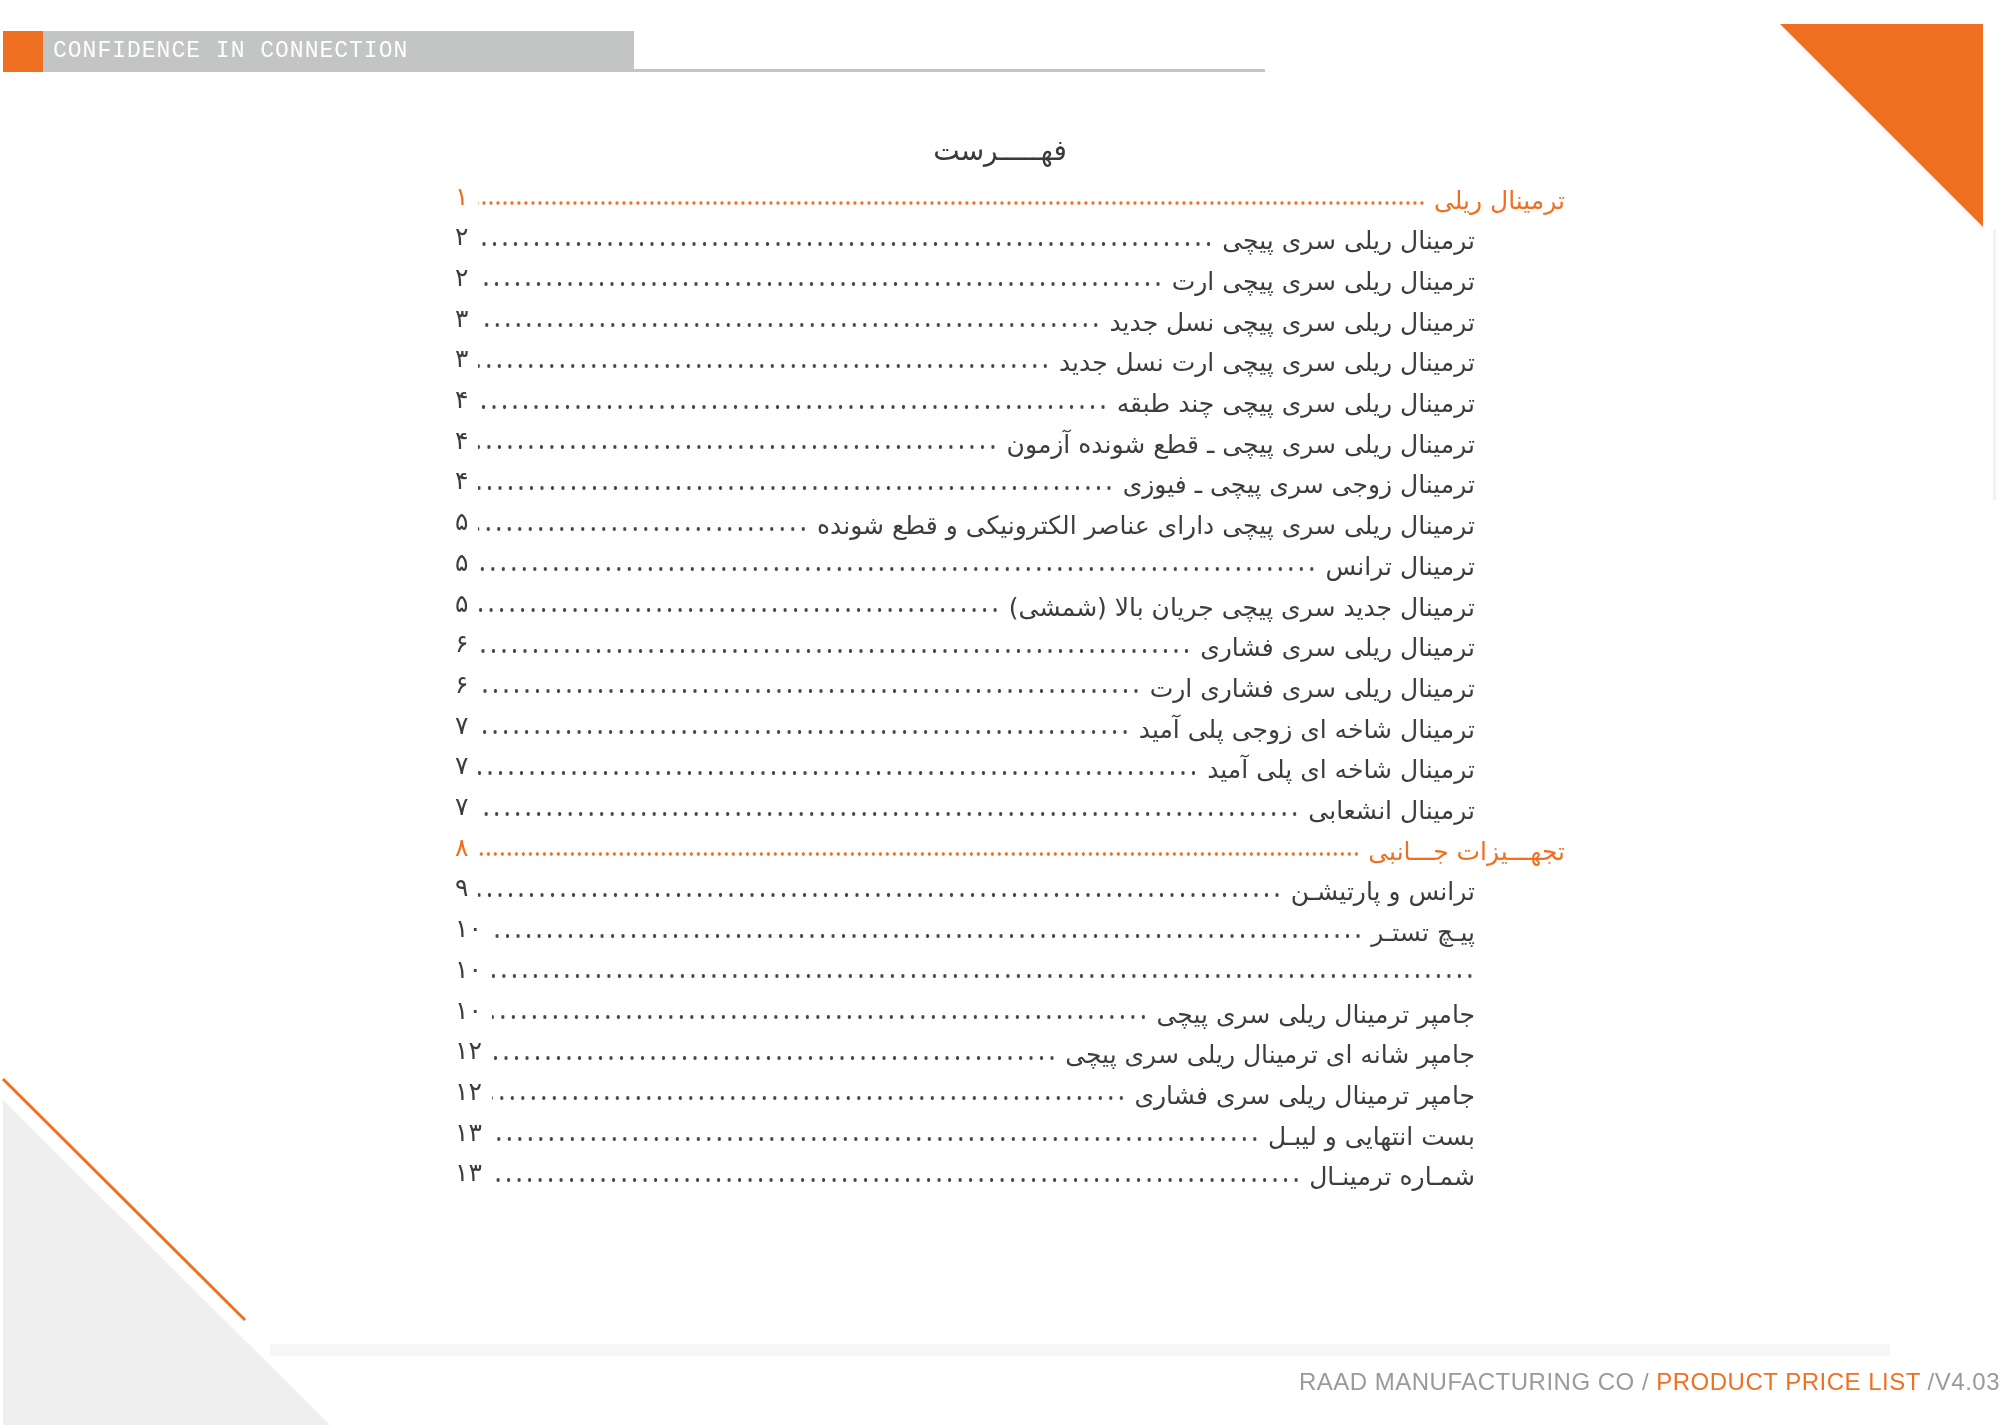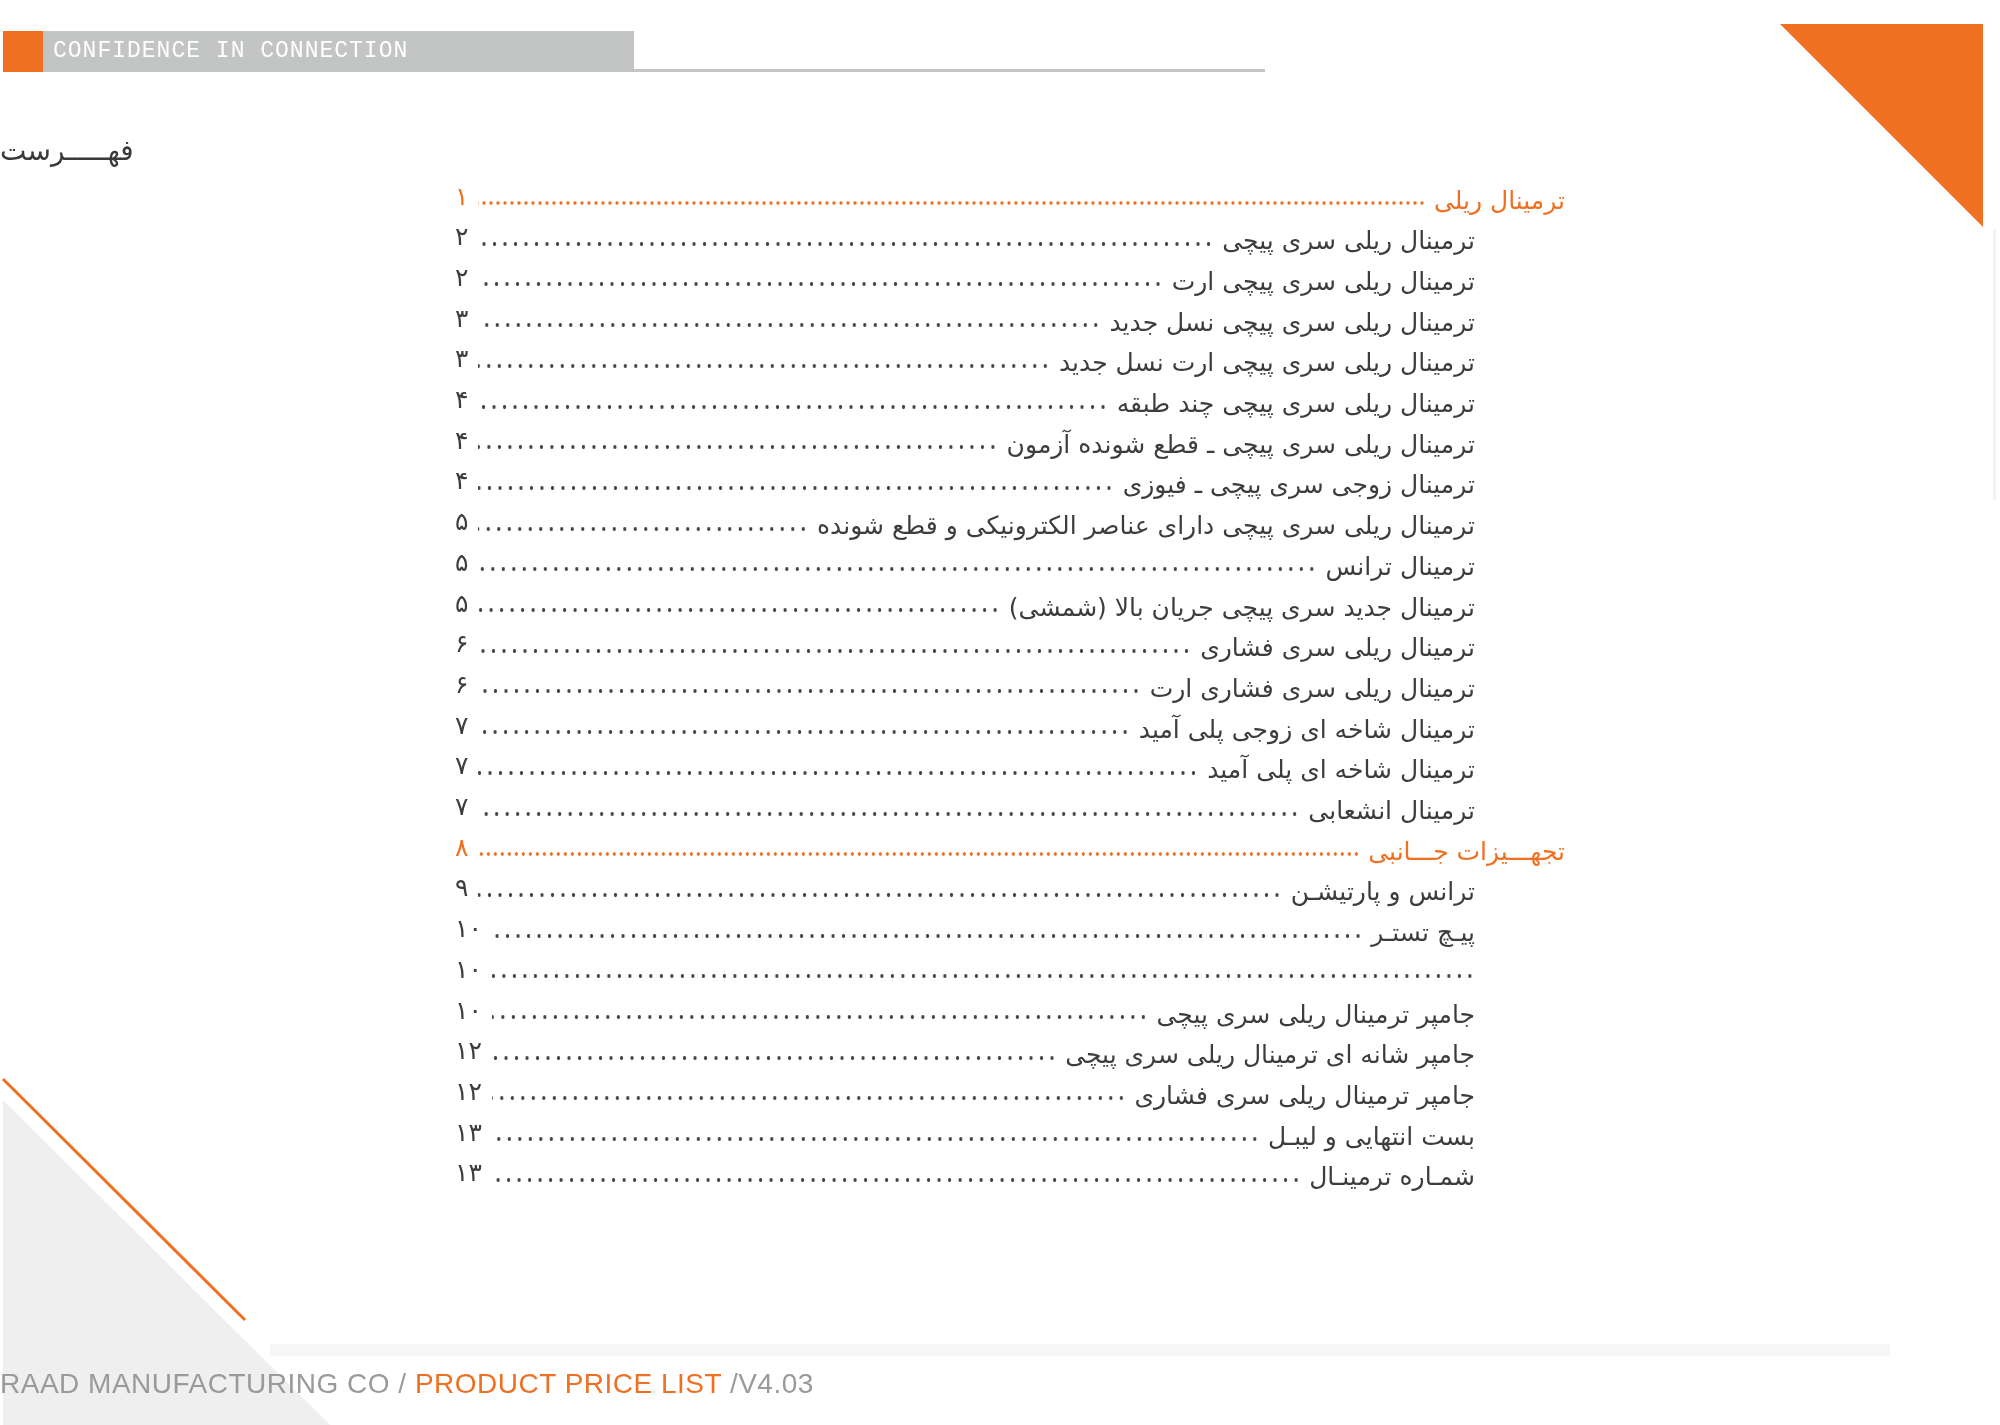--- a/index.html
+++ b/index.html
@@ -21,7 +21,7 @@
   .right-edge { position: absolute; left: 1993px; top: 230px; width: 3px; height: 270px; background: #f2f2f2; }
   .footer-band { position: absolute; left: 270px; top: 1344px; width: 1620px; height: 12px; background: #f6f6f6; }
   .title {
-    position: absolute; left: 0; width: 2000px; top: 134px; text-align: left;
+    position: absolute; left: 0; width: 2000px; top: 134px; text-align: center;
     font-size: 28px; color: #3a3a3a; direction: rtl;
   }
   .toc { position: absolute; left: 455px; top: 176px; width: 1110px; }

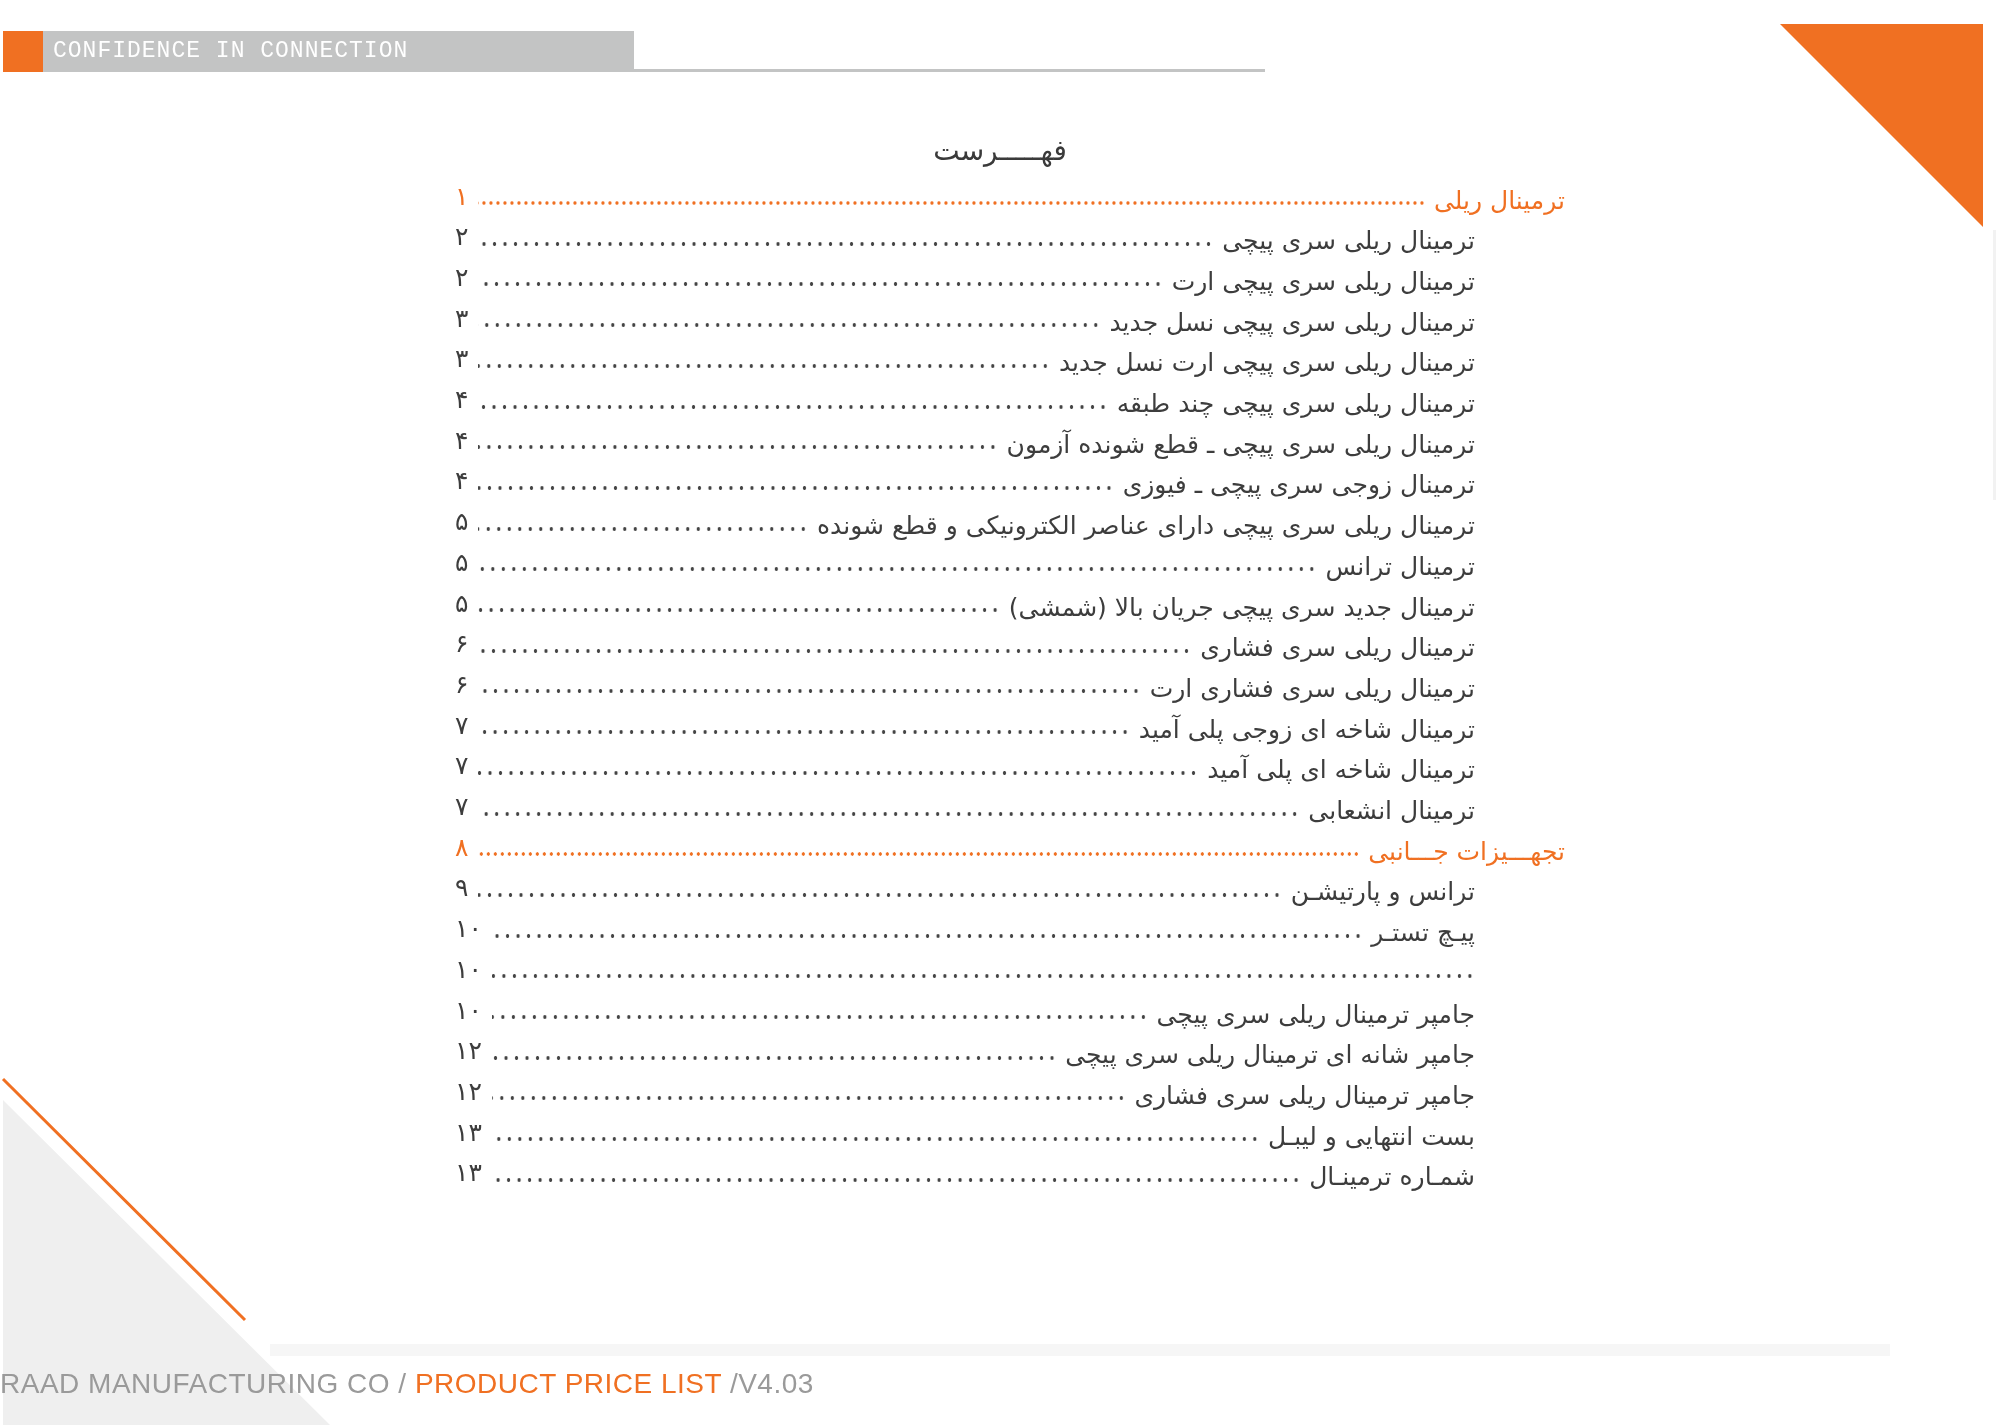--- a/index.html
+++ b/index.html
@@ -43,8 +43,8 @@
   }
   .row.item { width: 1020px; }
   .footer {
-    position: absolute; left: 0; width: 2000px; top: 1368px; text-align: left;
-    font-family: "Liberation Sans", sans-serif; font-size: 28px; letter-spacing: 0.5px;
+    position: absolute; left: 0; width: 2000px; top: 1368px; text-align: right;
+    font-family: "Liberation Sans", sans-serif; font-size: 24px; letter-spacing: 0.5px;
     color: #9a9a9a; white-space: nowrap;
   }
   .footer .accent { color: #f07022; }

